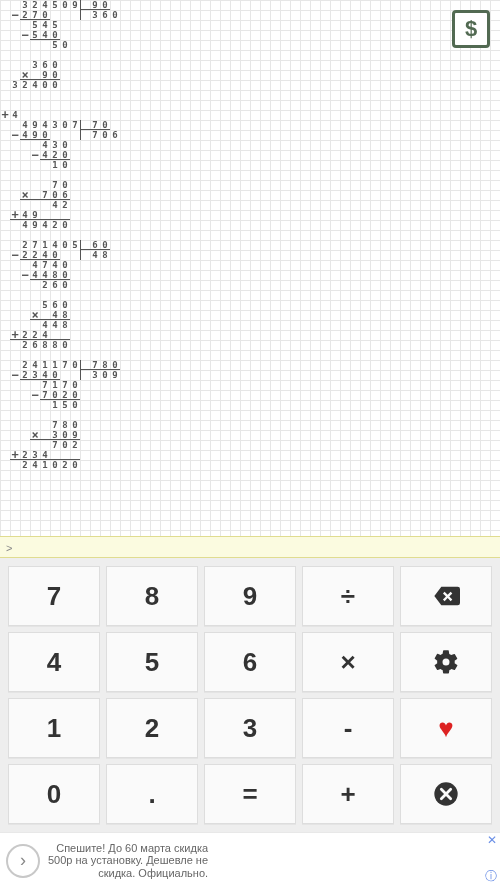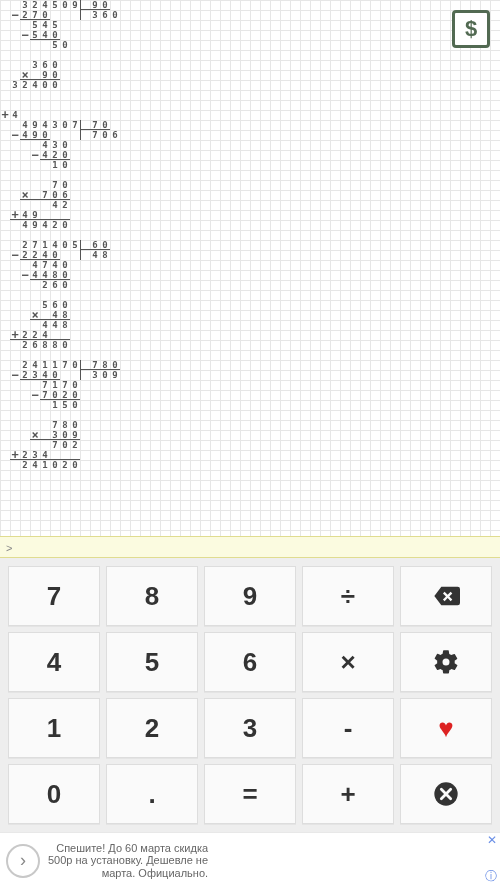--- a/index.html
+++ b/index.html
@@ -283,7 +283,7 @@
   <div class="small">
     <div>Спешите! До 60 марта скидка</div>
     <div>500р на установку. Дешевле не</div>
-    <div>марта. Официально.</div>
+    <div>скидка. Официально.</div>
   </div>
   <div class="x">✕</div>
   <div class="i">ⓘ</div>

